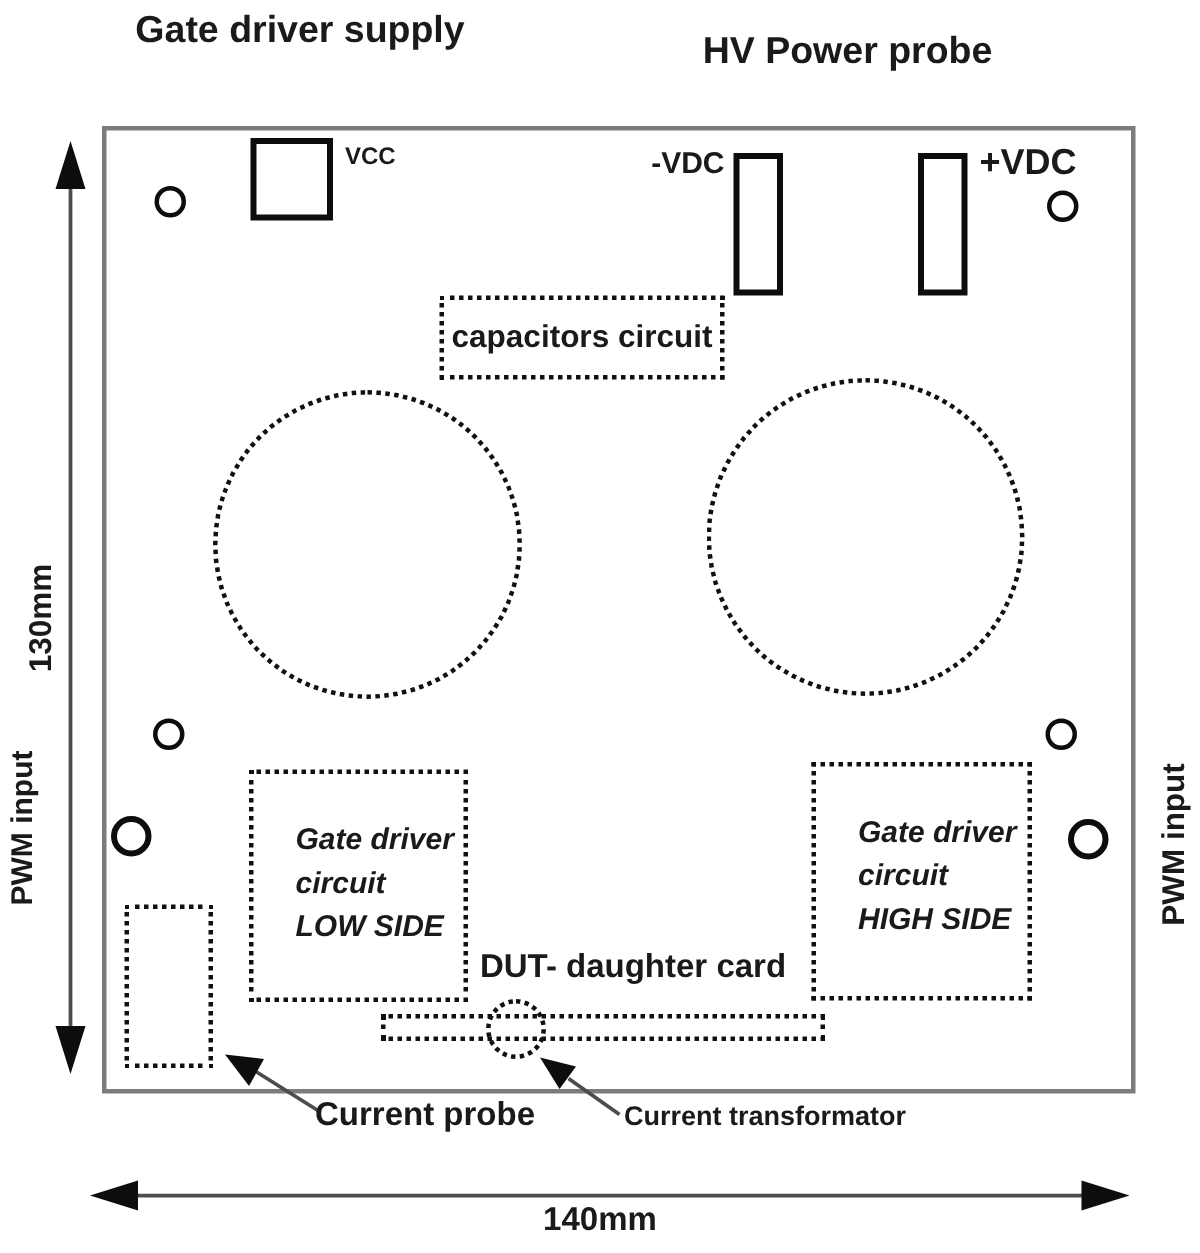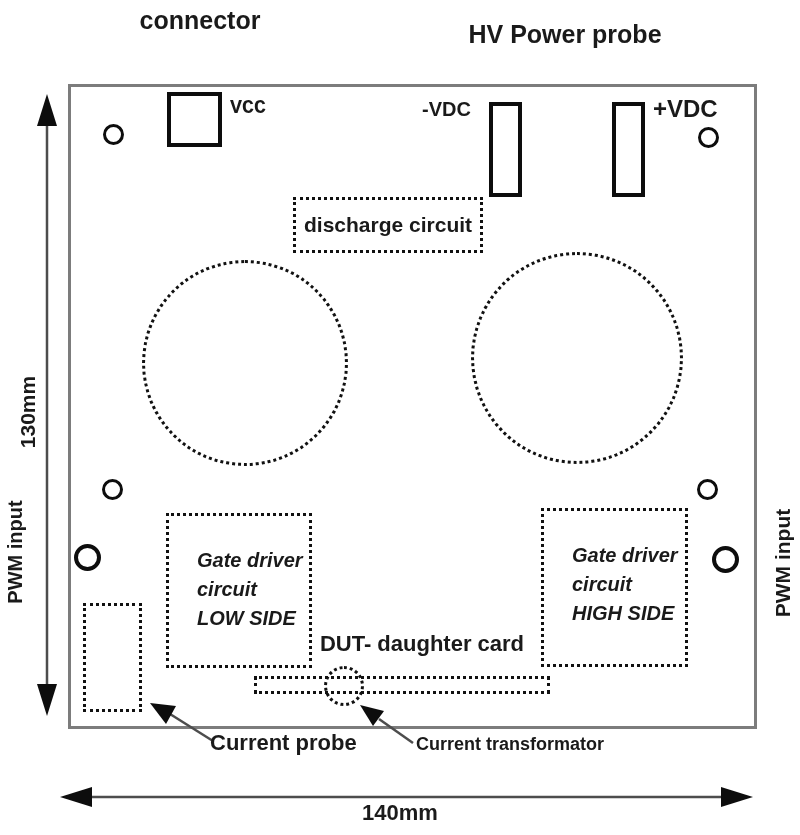--- a/index.html
+++ b/index.html
@@ -55,6 +55,7 @@
 <div class="stage">
 
   <div class="abs title1 bold ctr">
+    <div>Gate driver supply</div>
     <div>connector</div>
   </div>
   <div class="abs title2 bold ctr">HV Power probe</div>

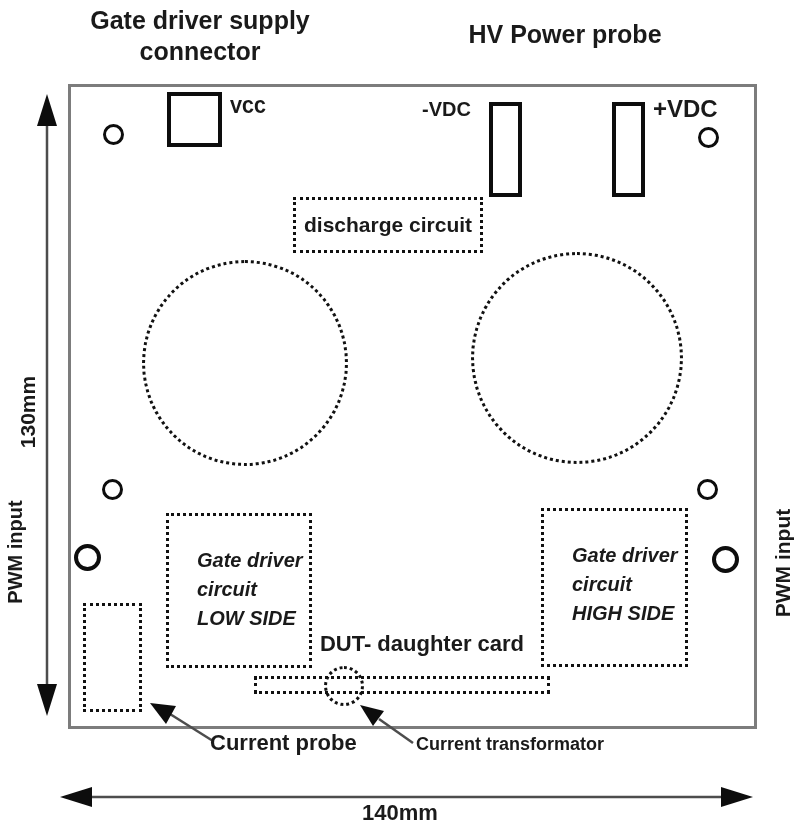--- a/index.html
+++ b/index.html
@@ -56,7 +56,6 @@
 
   <div class="abs title1 bold ctr">
     <div>Gate driver supply</div>
-    <div>connector</div>
   </div>
   <div class="abs title2 bold ctr">HV Power probe</div>
 

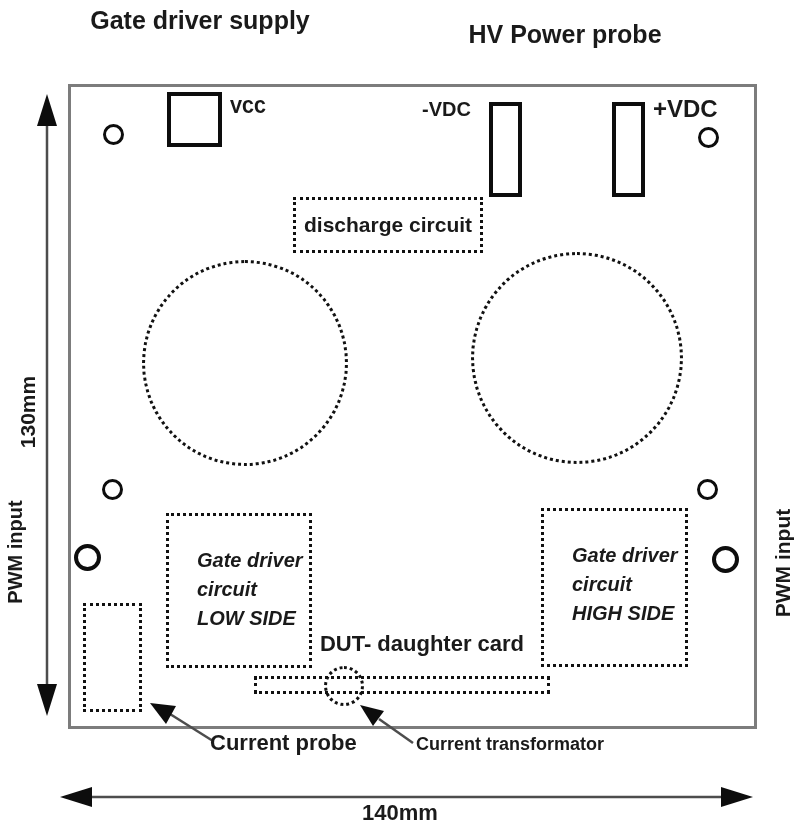--- a/index.html
+++ b/index.html
@@ -35,7 +35,7 @@
   
   .title1{left:90px;top:5px;width:220px;font-size:25px;line-height:31px;}
   .title2{left:455px;top:20px;width:220px;font-size:25px;}
-  .lbl-vcc{left:230px;top:96px;font-size:20px;font-family:Liberation Mono, monospace;}
+  .lbl-vcc{left:230px;top:96px;font-size:16px;}
   .lbl-vdcn{left:410px;top:98px;width:73px;text-align:center;font-size:20px;}
   .lbl-vdcp{left:653px;top:95px;font-size:24px;}
   .lbl-dclink{left:300px;top:442px;width:240px;font-size:23px;}

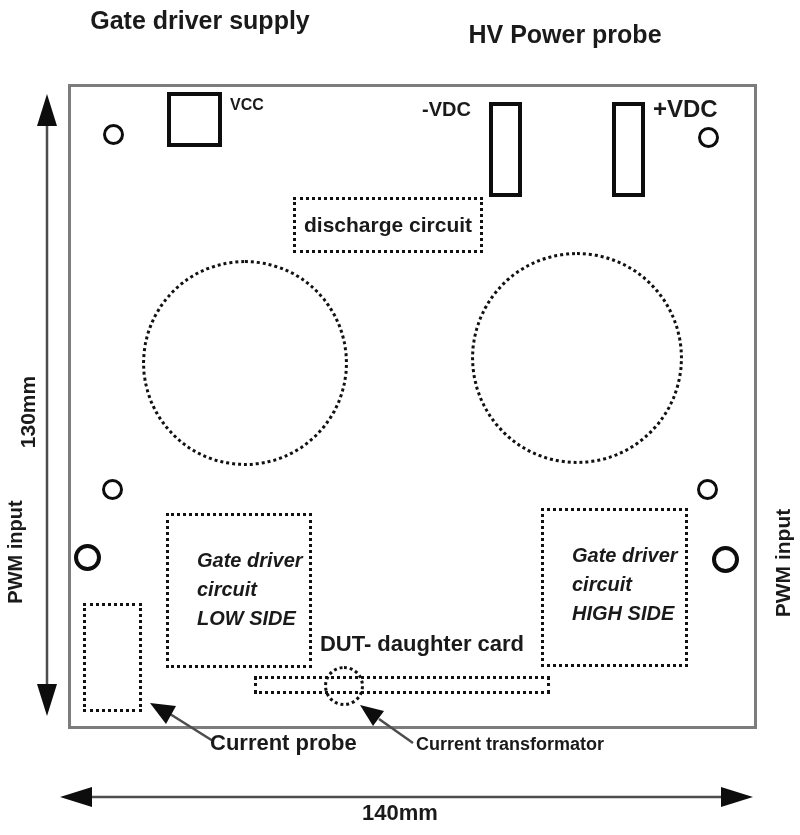--- a/index.html
+++ b/index.html
@@ -36,7 +36,7 @@
   .title1{left:90px;top:5px;width:220px;font-size:25px;line-height:31px;}
   .title2{left:455px;top:20px;width:220px;font-size:25px;}
   .lbl-vcc{left:230px;top:96px;font-size:16px;}
-  .lbl-vdcn{left:410px;top:98px;width:73px;text-align:center;font-size:20px;}
+  .lbl-vdcn{left:410px;top:98px;width:73px;text-align:right;font-size:20px;}
   .lbl-vdcp{left:653px;top:95px;font-size:24px;}
   .lbl-dclink{left:300px;top:442px;width:240px;font-size:23px;}
   .lbl-dut{left:312px;top:631px;width:220px;font-size:22px;}

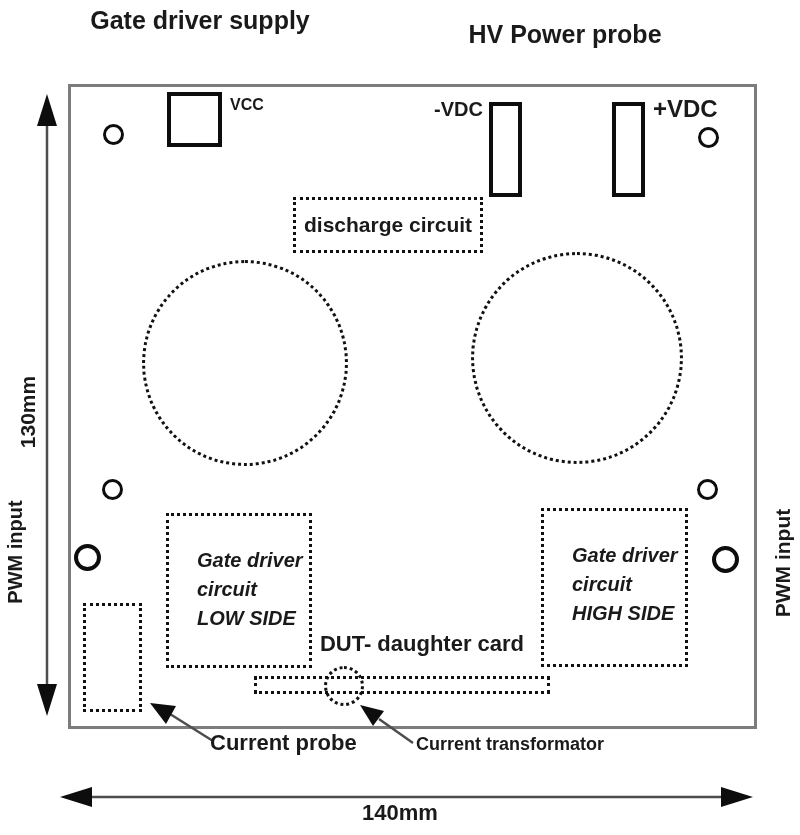--- a/index.html
+++ b/index.html
@@ -75,7 +75,7 @@
   <div class="abs hole hole-b" style="left:74px;top:544px;"></div>
   <div class="abs hole hole-b" style="left:712px;top:546px;"></div>
 
-  <div class="abs dot discharge bold ctr">discharge circuit</div>
+  <div class="abs dot discharge bold ctr">capacitors circuit</div>
   <div class="abs dot cap cap-left"></div>
   <div class="abs dot cap cap-right"></div>
 

